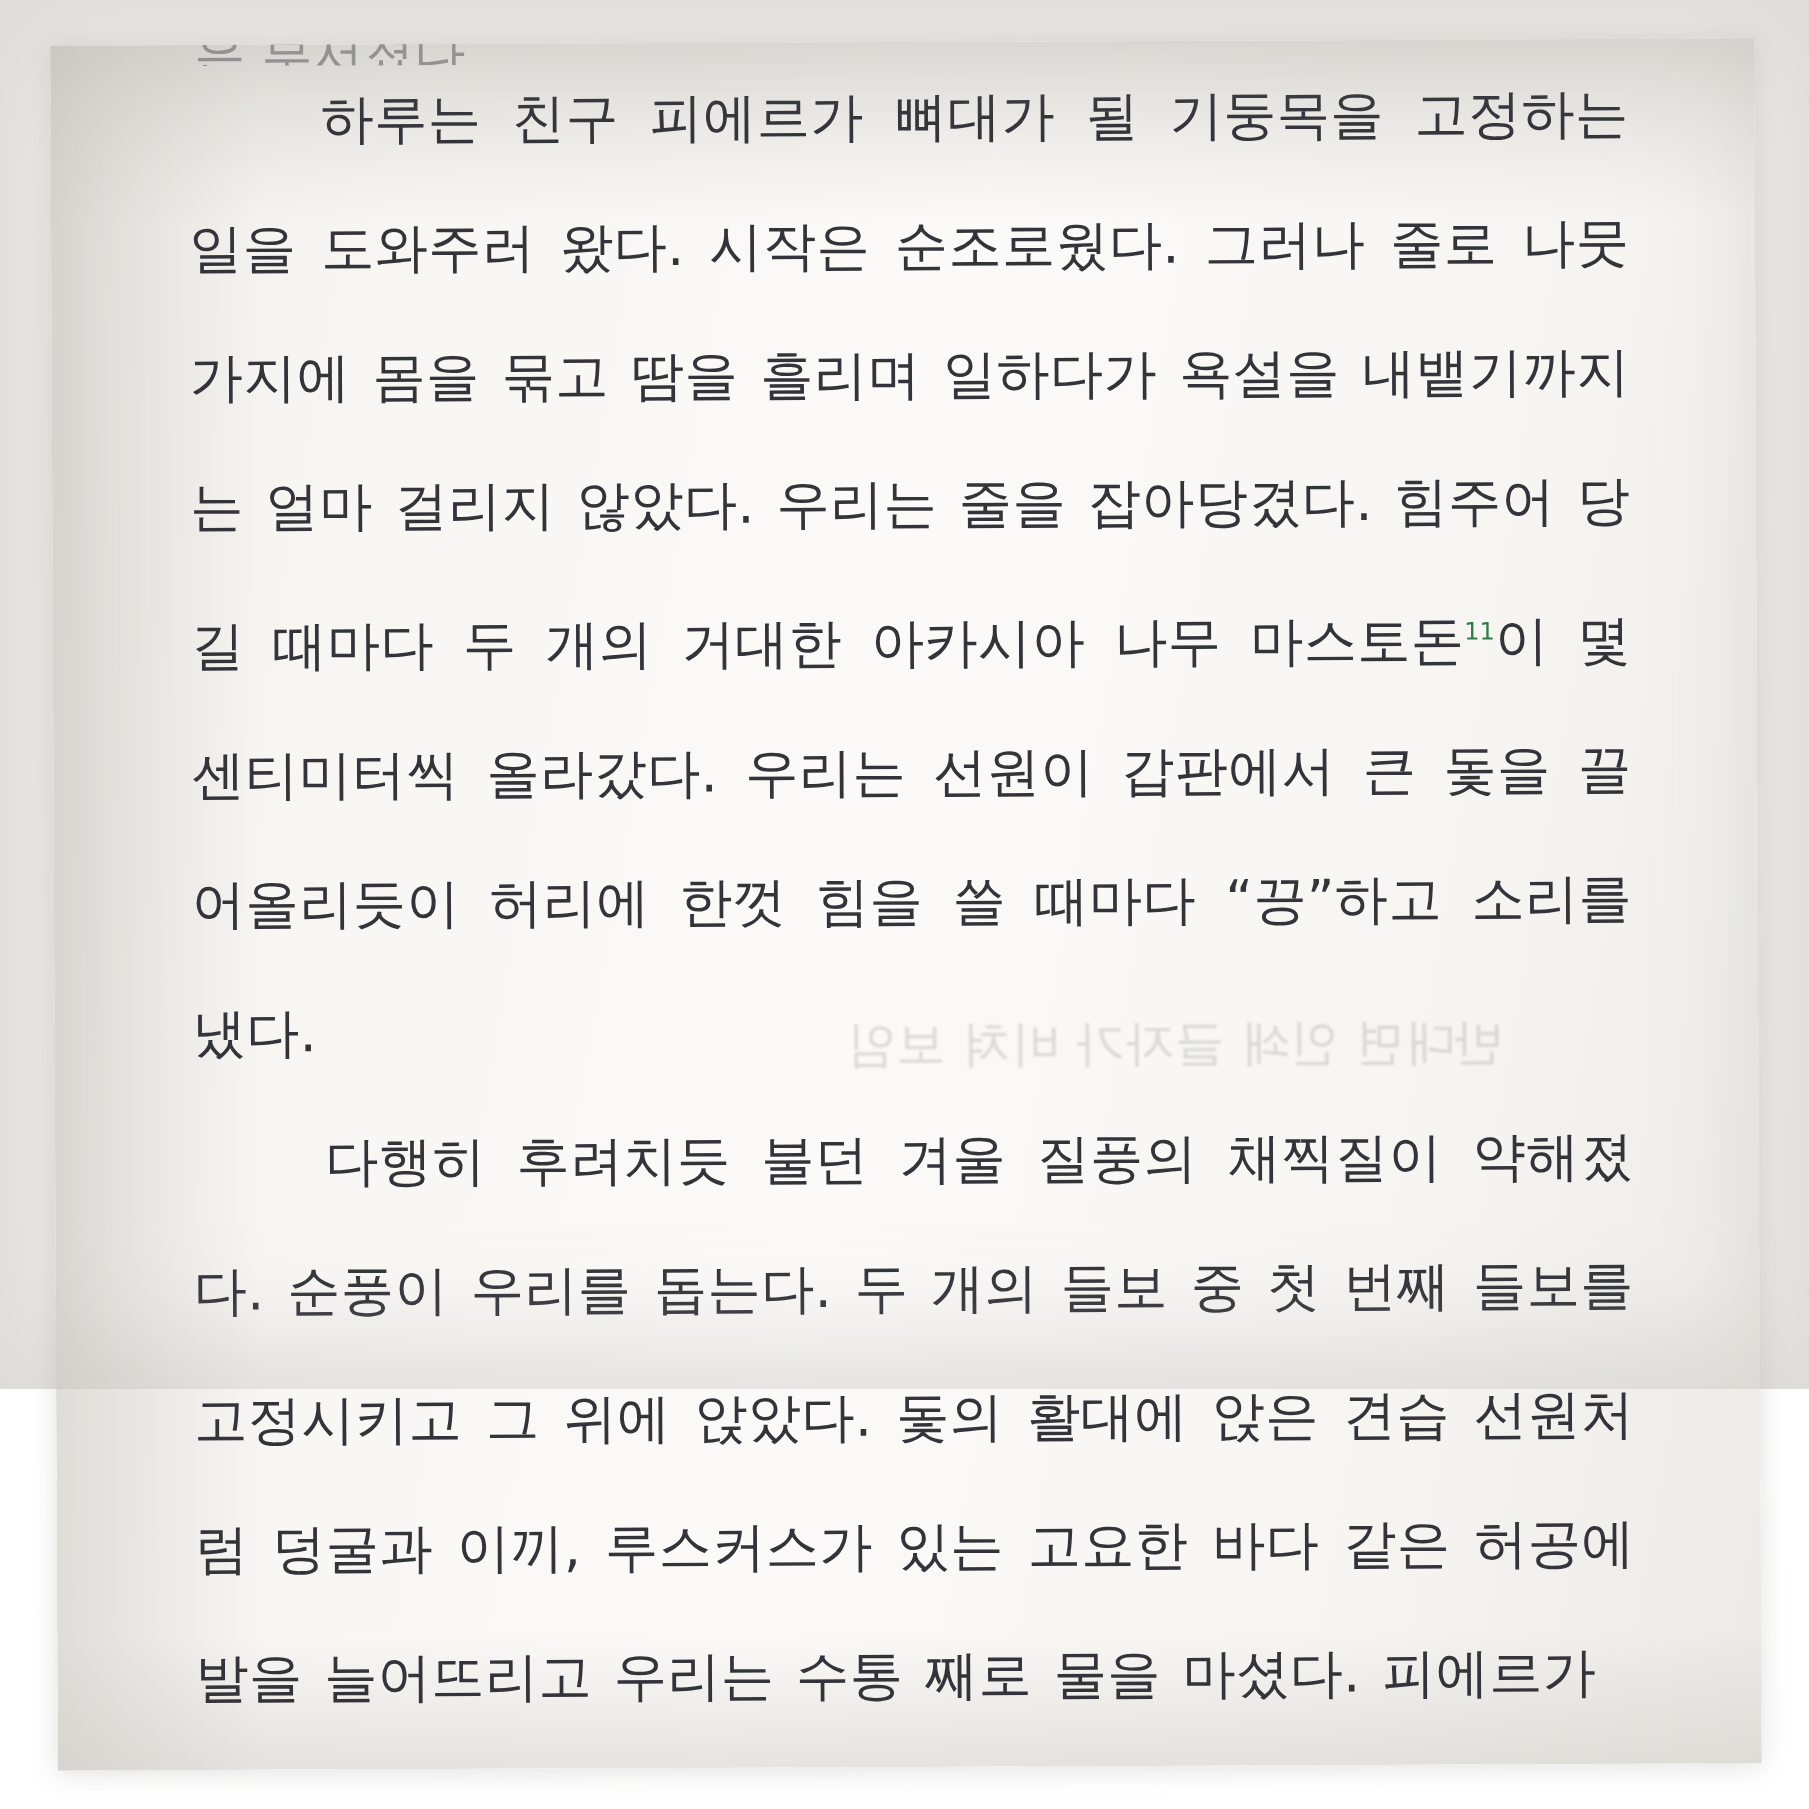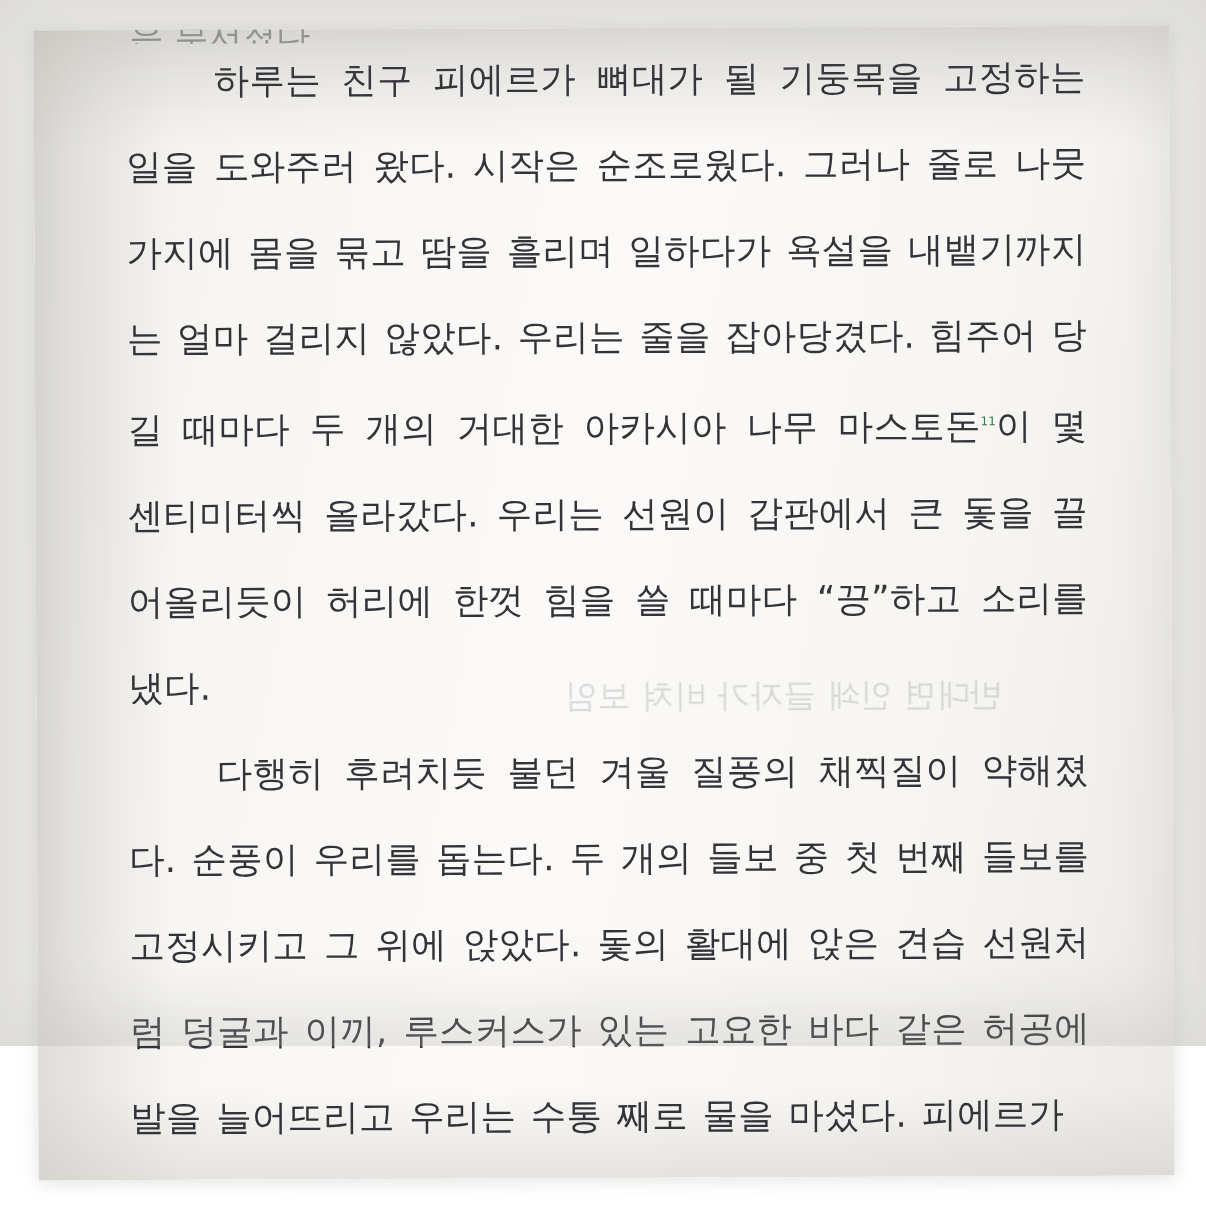--- a/index.html
+++ b/index.html
@@ -18,7 +18,7 @@
   #photo-frame {
     position: relative;
     width: 1206px;
-    height: 1046px;
+    height: 926px;
     background: #f3f2ef;
   }
 

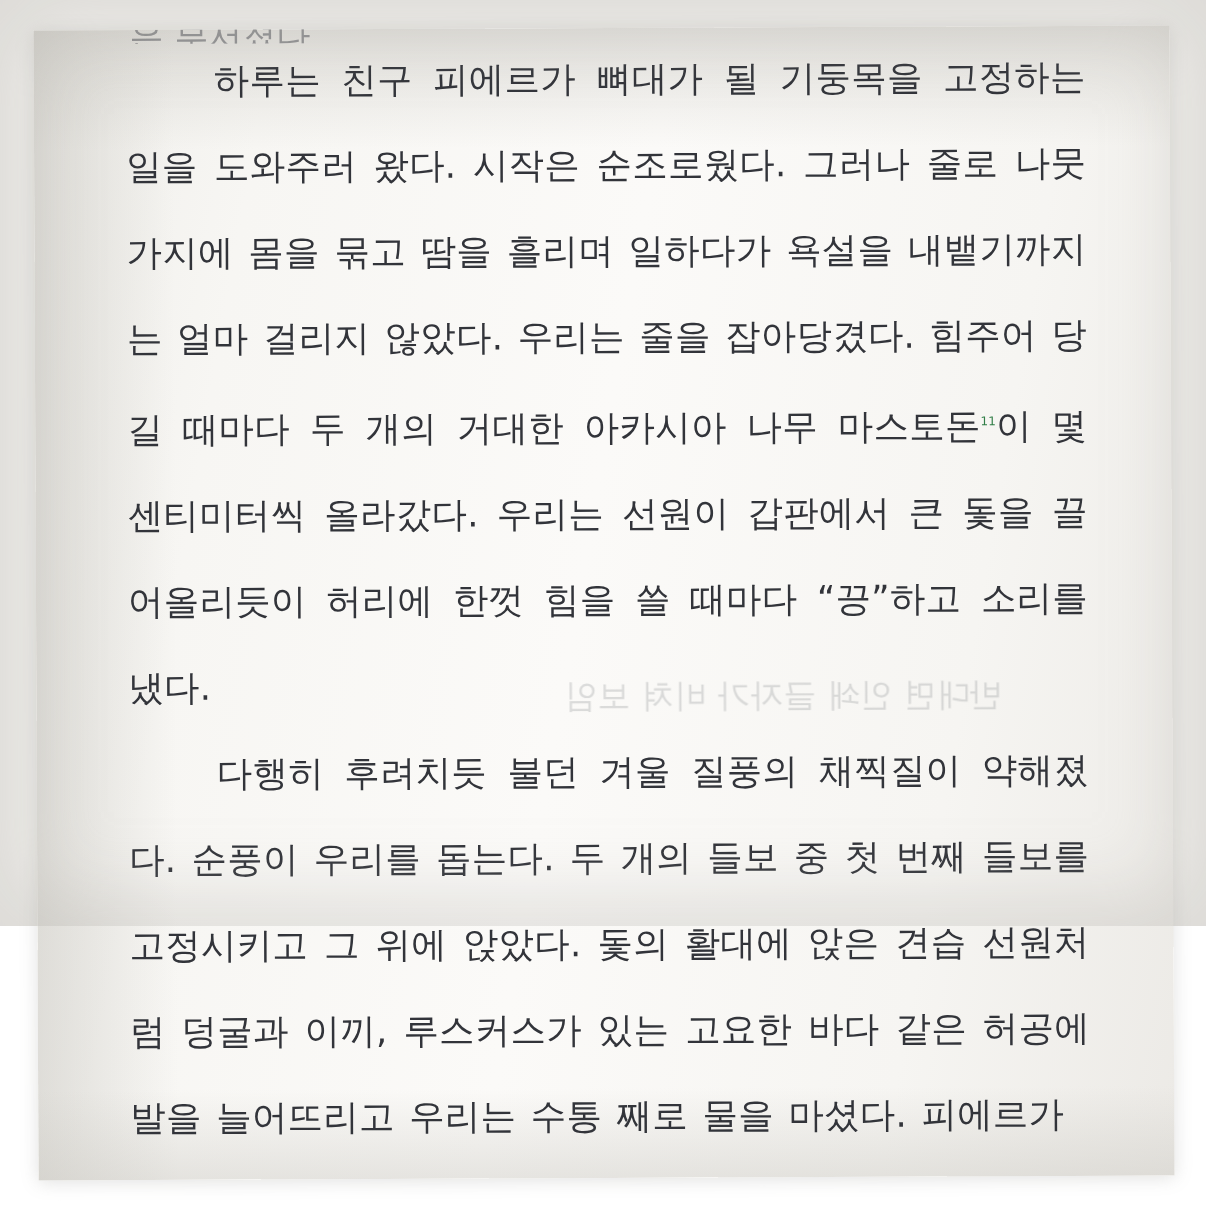--- a/index.html
+++ b/index.html
@@ -109,7 +109,7 @@
 
   
   .footnote-marker {
-    font-size: 12px;
+    font-size: 16px;
     vertical-align: super;
     color: #2f7d46;
     font-family: "DejaVu Sans", "Liberation Sans", sans-serif;

